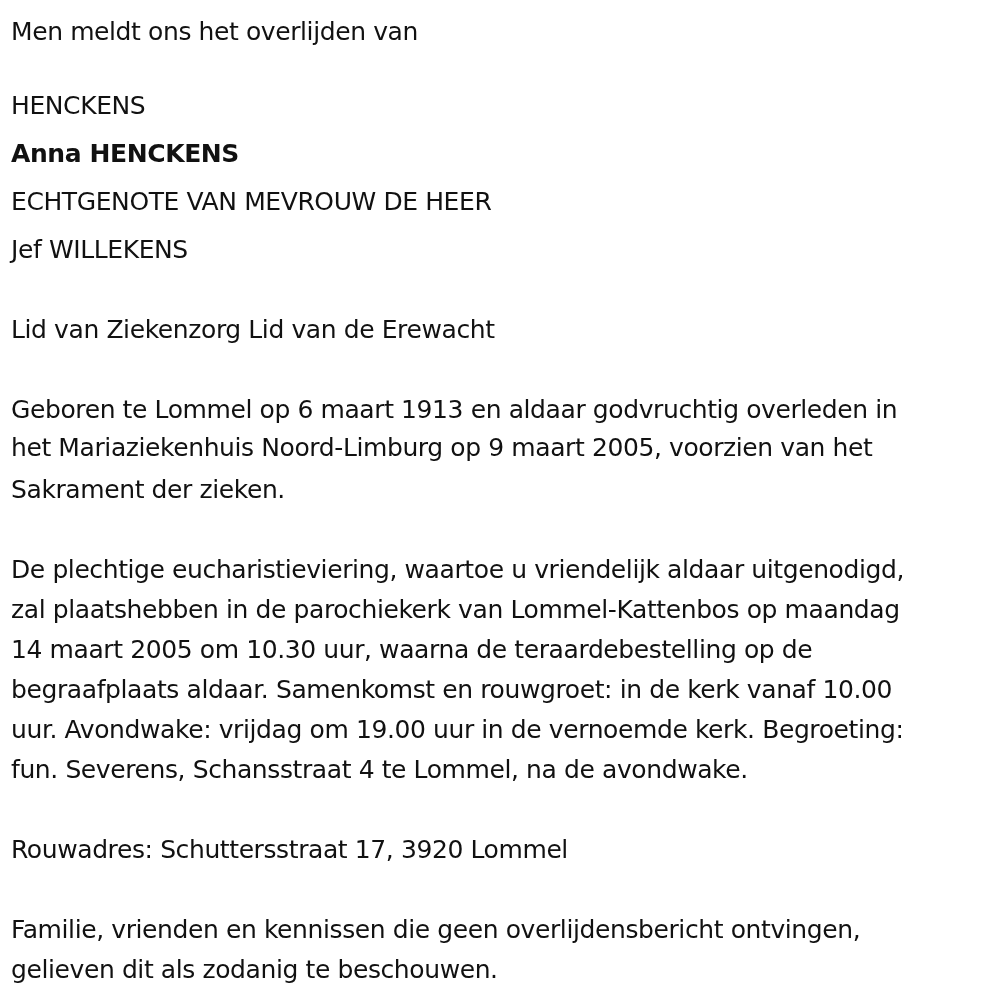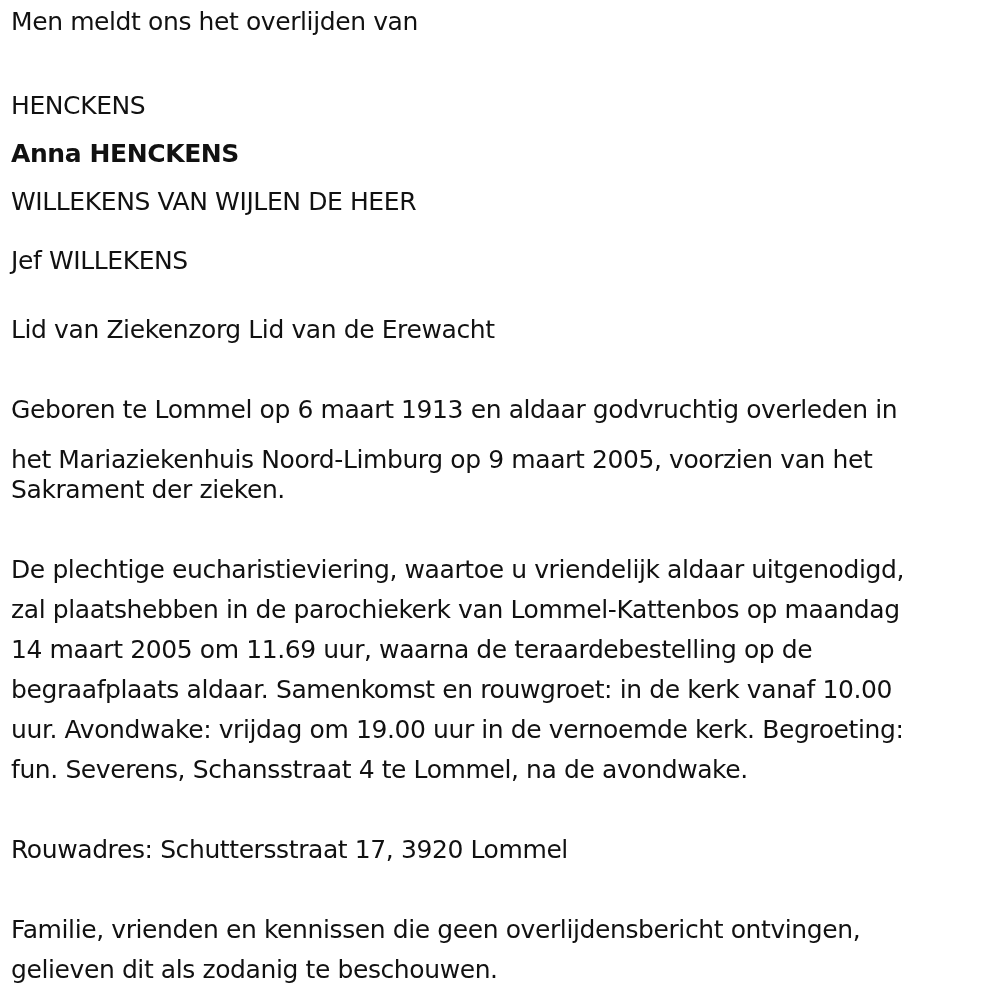--- a/index.html
+++ b/index.html
@@ -13,7 +13,7 @@
 <body>
 
 <div>
-  <div class="line" style="top:2px">Men meldt ons het overlijden van</div>
+  <div class="line" style="top:12px">Men meldt ons het overlijden van</div>
 
   <div class="line" style="top:86px">HENCKENS</div>
   <div class="line bold" style="top:134px">Anna HENCKENS</div>

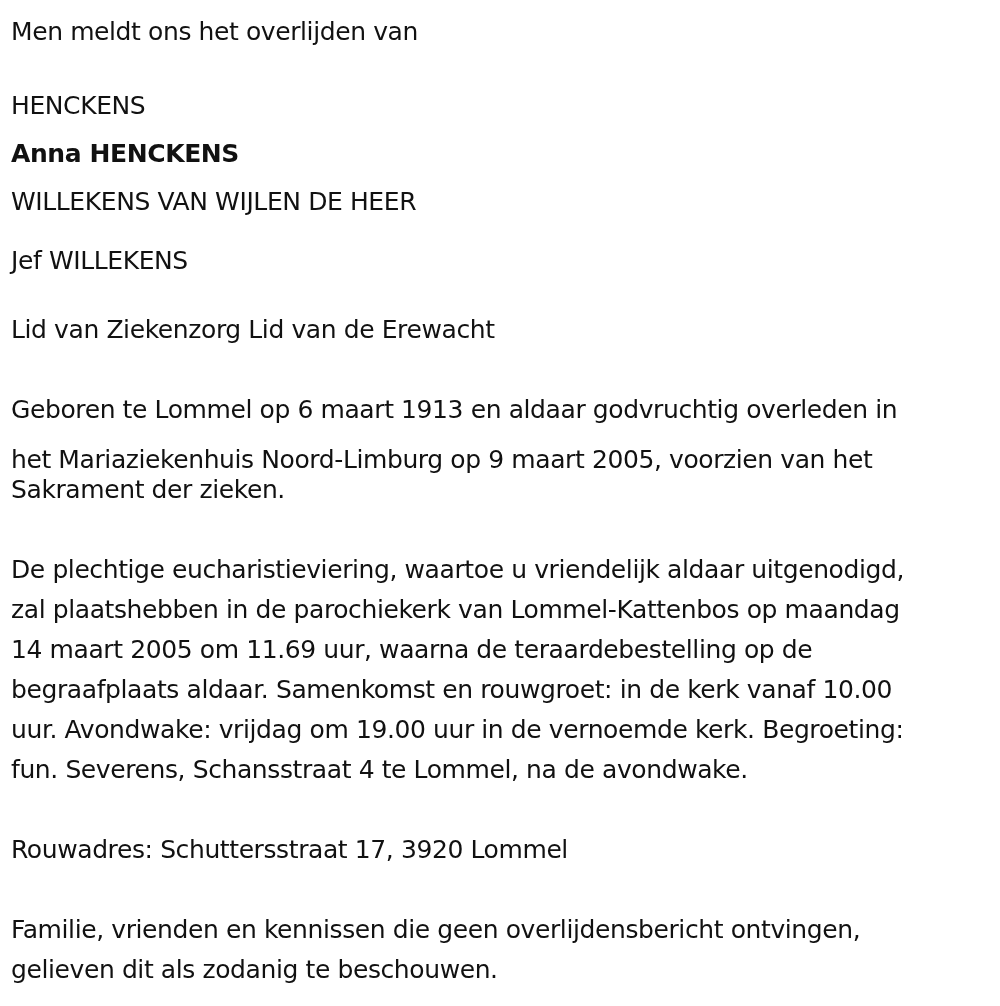--- a/index.html
+++ b/index.html
@@ -17,7 +17,7 @@
 
   <div class="line" style="top:86px">HENCKENS</div>
   <div class="line bold" style="top:134px">Anna HENCKENS</div>
-  <div class="line" style="top:182px">WILLEKENS VAN WIJLEN DE HEER</div>
+  <div class="line" style="top:182px">ECHTGENOTE VAN MEVROUW DE HEER</div>
   <div class="line" style="top:241px">Jef WILLEKENS</div>
 
   <div class="line" style="top:310px">Lid van Ziekenzorg Lid van de Erewacht</div>

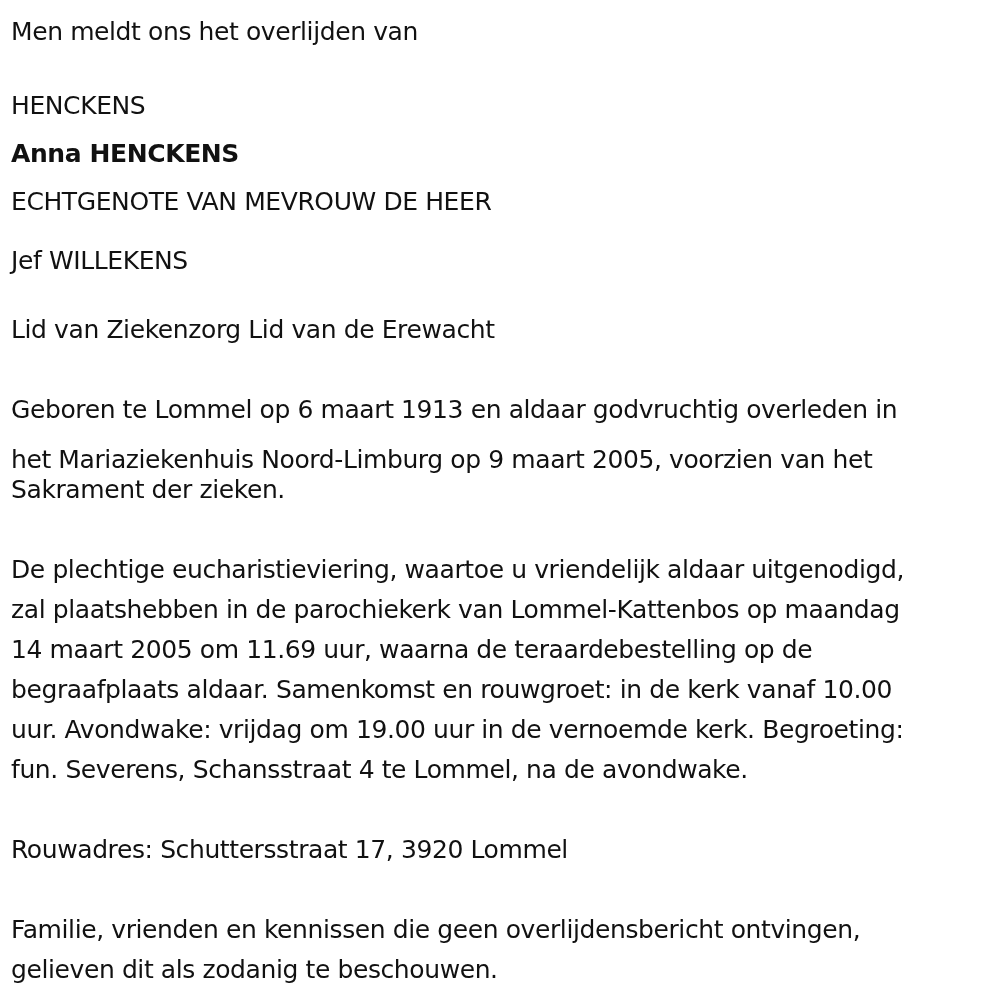--- a/index.html
+++ b/index.html
@@ -18,7 +18,7 @@
   <div class="line" style="top:86px">HENCKENS</div>
   <div class="line bold" style="top:134px">Anna HENCKENS</div>
   <div class="line" style="top:182px">ECHTGENOTE VAN MEVROUW DE HEER</div>
-  <div class="line" style="top:241px">Jef WILLEKENS</div>
+  <div class="line" style="top:230px">Jef WILLEKENS</div>
 
   <div class="line" style="top:310px">Lid van Ziekenzorg Lid van de Erewacht</div>
 

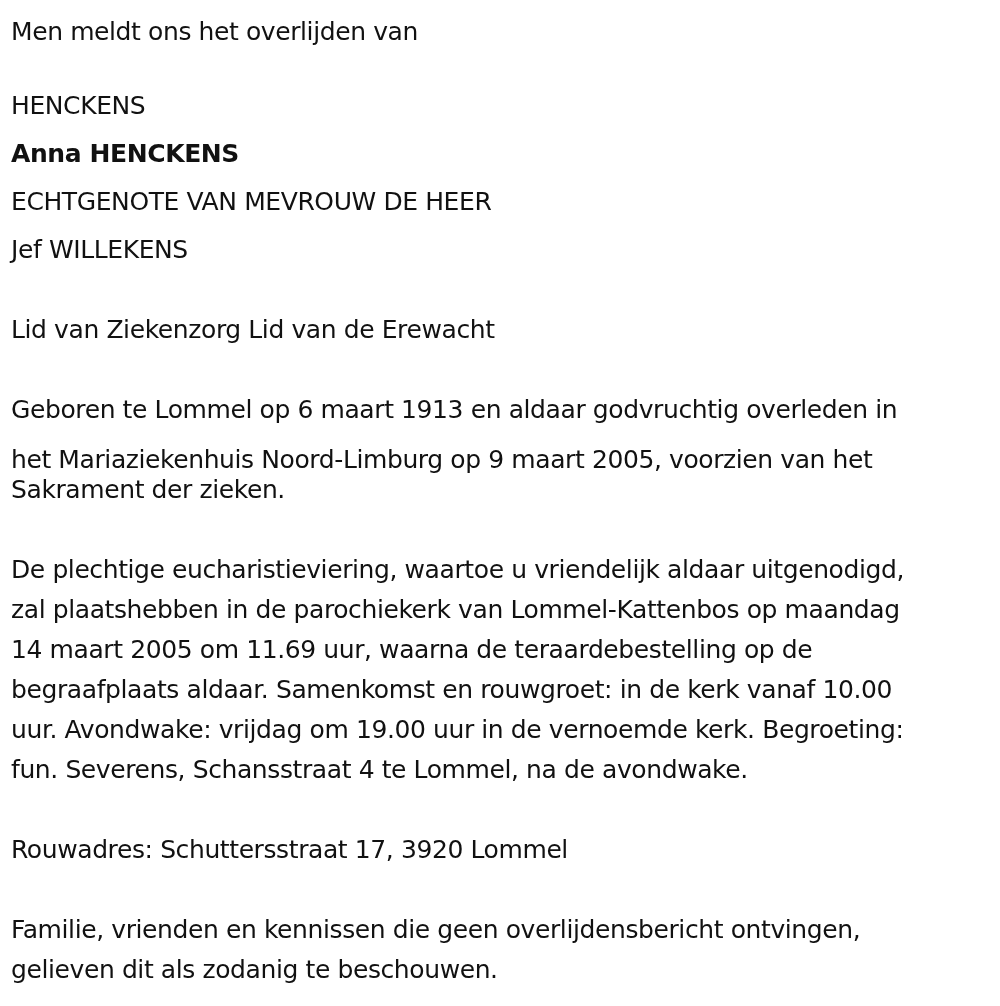--- a/index.html
+++ b/index.html
@@ -23,7 +23,7 @@
   <div class="line" style="top:310px">Lid van Ziekenzorg Lid van de Erewacht</div>
 
   <div class="line" style="top:390px">Geboren te Lommel op 6 maart 1913 en aldaar godvruchtig overleden in</div>
-  <div class="line" style="top:440px">het Mariaziekenhuis Noord-Limburg op 9 maart 2005, voorzien van het</div>
+  <div class="line" style="top:428px">het Mariaziekenhuis Noord-Limburg op 9 maart 2005, voorzien van het</div>
   <div class="line" style="top:470px">Sakrament der zieken.</div>
 
   <div class="line" style="top:550px">De plechtige eucharistieviering, waartoe u vriendelijk aldaar uitgenodigd,</div>

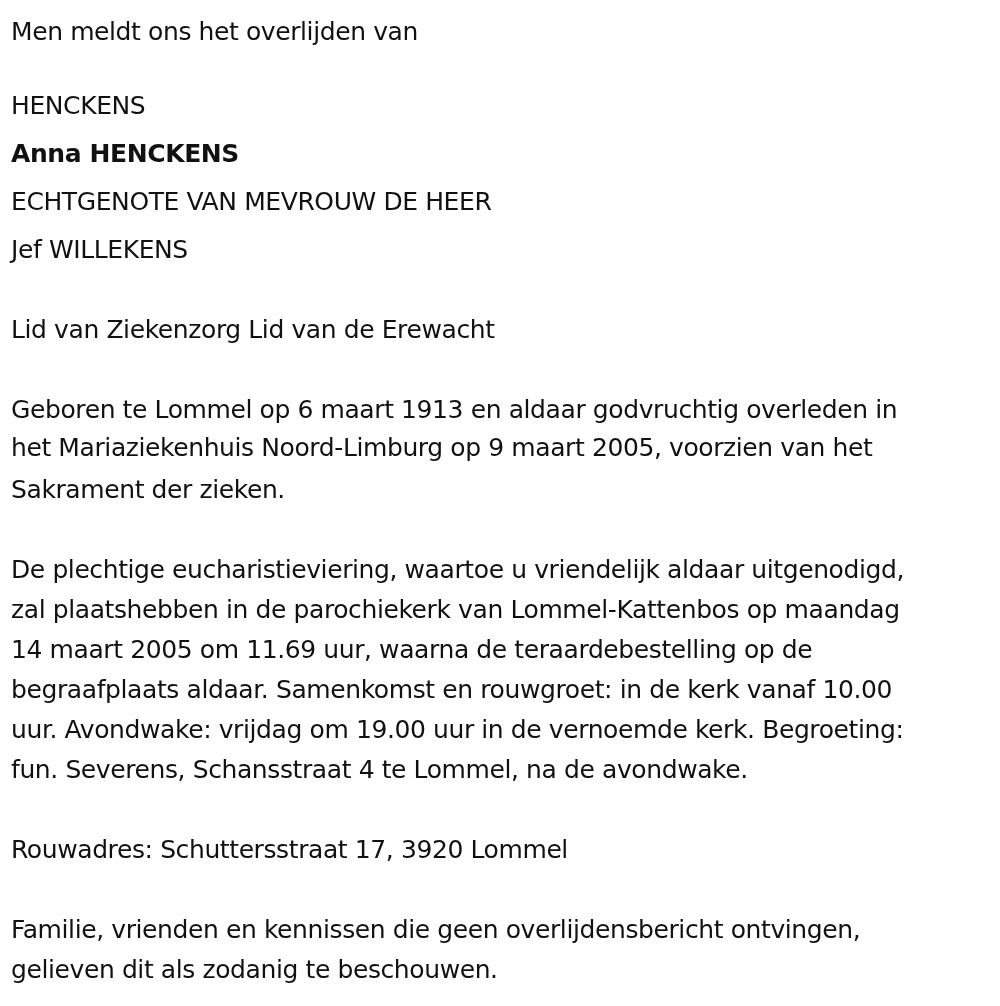--- a/index.html
+++ b/index.html
@@ -28,7 +28,7 @@
 
   <div class="line" style="top:550px">De plechtige eucharistieviering, waartoe u vriendelijk aldaar uitgenodigd,</div>
   <div class="line" style="top:590px">zal plaatshebben in de parochiekerk van Lommel-Kattenbos op maandag</div>
-  <div class="line" style="top:630px">14 maart 2005 om 11.69 uur, waarna de teraardebestelling op de</div>
+  <div class="line" style="top:630px">14 maart 2005 om 10.30 uur, waarna de teraardebestelling op de</div>
   <div class="line" style="top:670px">begraafplaats aldaar. Samenkomst en rouwgroet: in de kerk vanaf 10.00</div>
   <div class="line" style="top:710px">uur. Avondwake: vrijdag om 19.00 uur in de vernoemde kerk. Begroeting:</div>
   <div class="line" style="top:750px">fun. Severens, Schansstraat 4 te Lommel, na de avondwake.</div>

